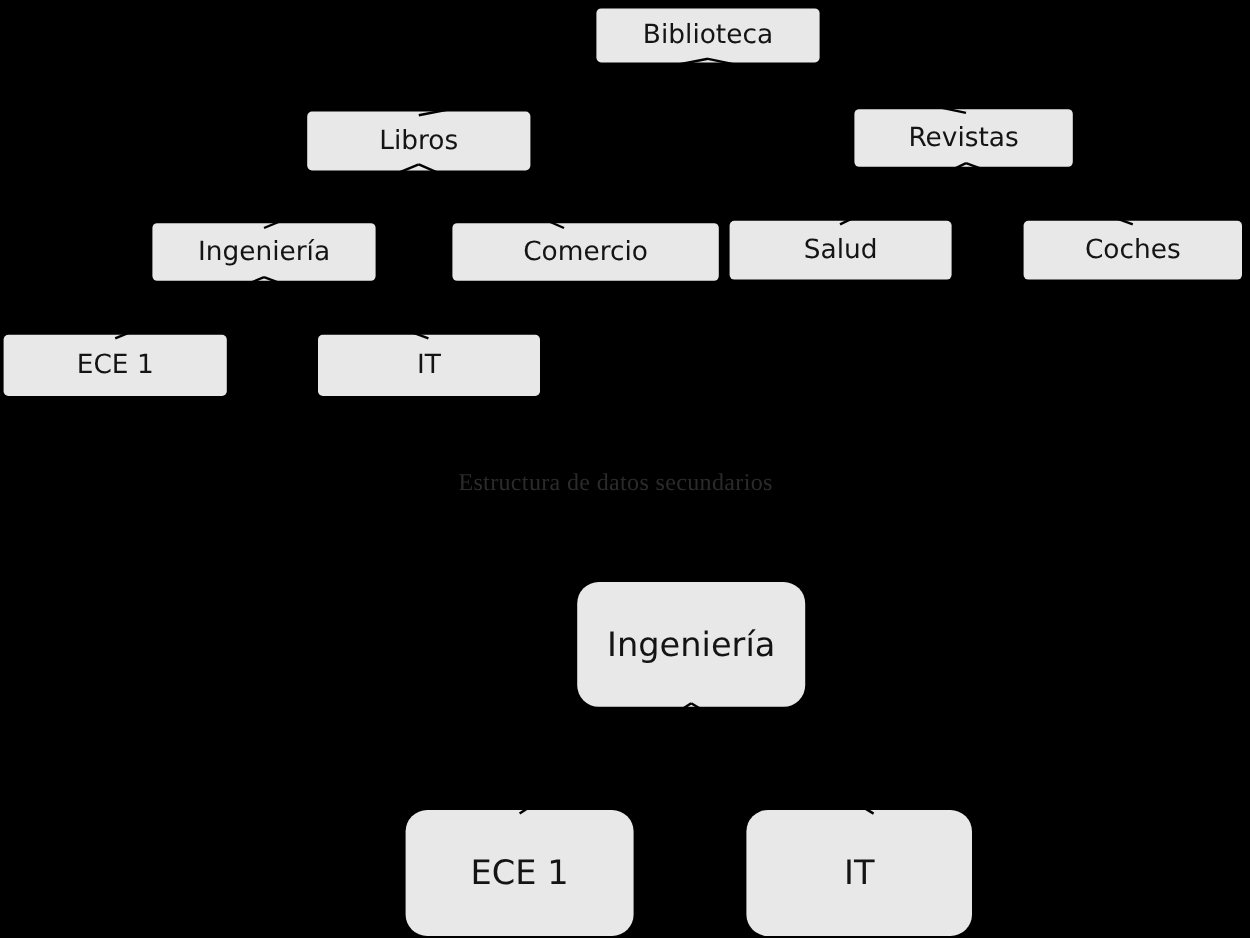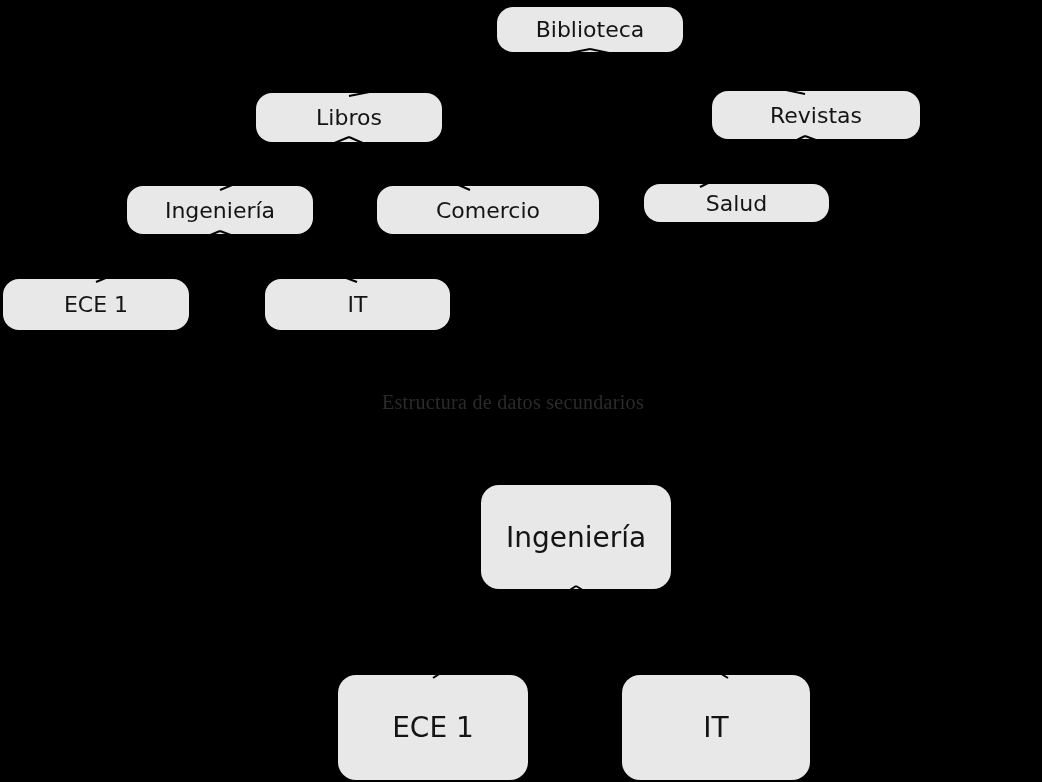--- a/index.html
+++ b/index.html
@@ -27,7 +27,7 @@
     white-space: nowrap;
   }
   .node.t1 {
-    border-radius: 16px;
+    border-radius: 4px;
     font-size: 22px;
   }
   .node.t2 {

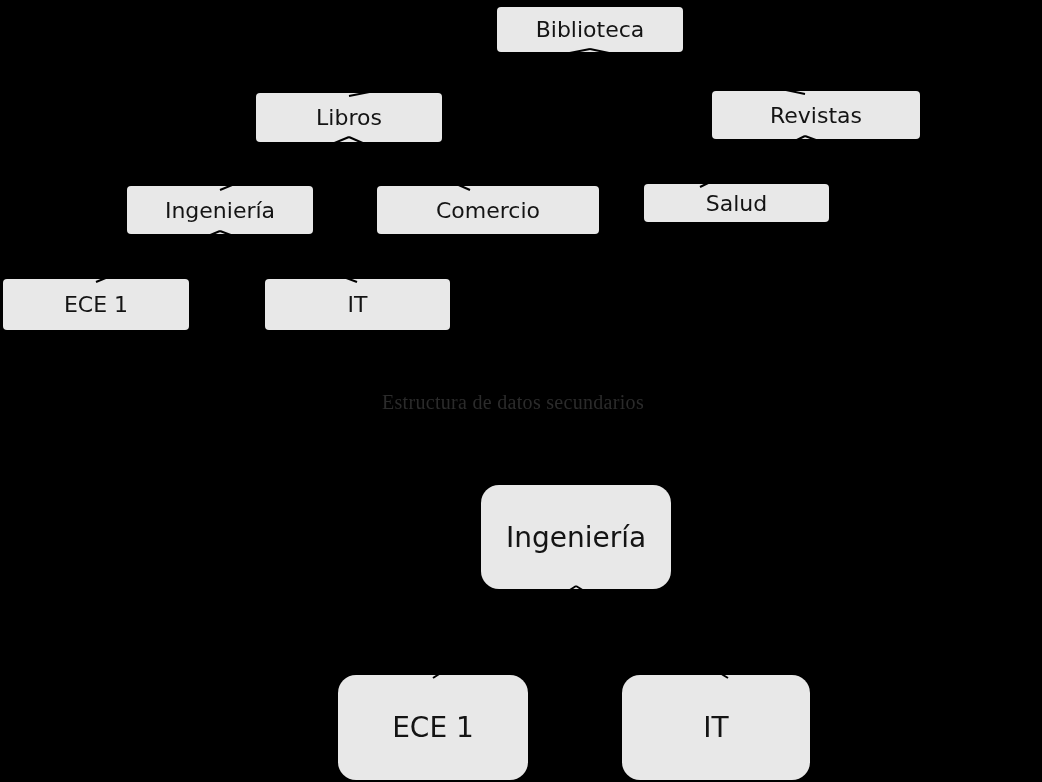--- a/index.html
+++ b/index.html
@@ -62,7 +62,7 @@
 
   <div class="node t1" style="left:256px; top:93px; width:186px; height:49px;">Libros</div>
 
-  <div class="node t1" style="left:712px; top:91px; width:208px; height:48px;">Revistas</div>
+  <div class="node t1" style="left:712px; top:91px; width:182px; height:48px;">Revistas</div>
 
   <div class="node t1" style="left:127px; top:186px; width:186px; height:48px;">Ingeniería</div>
 

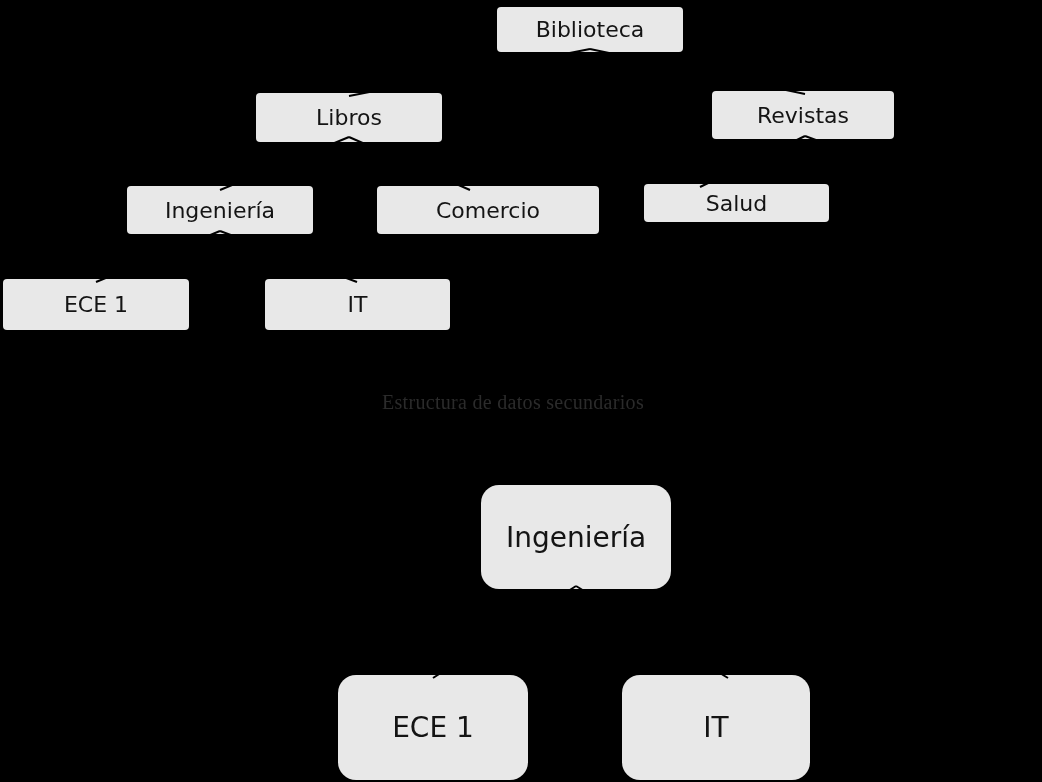--- a/index.html
+++ b/index.html
@@ -68,7 +68,7 @@
 
   <div class="node t1" style="left:377px; top:186px; width:222px; height:48px;">Comercio</div>
 
-  <div class="node t1" style="left:608px; top:184px; width:185px; height:38px;margin-left:36px;">Salud</div>
+  <div class="node t1" style="left:608px; top:184px; width:185px; height:49px;">Salud</div>
 
 
   <div class="node t1" style="left:3px; top:279px; width:186px; height:51px;">ECE 1</div>

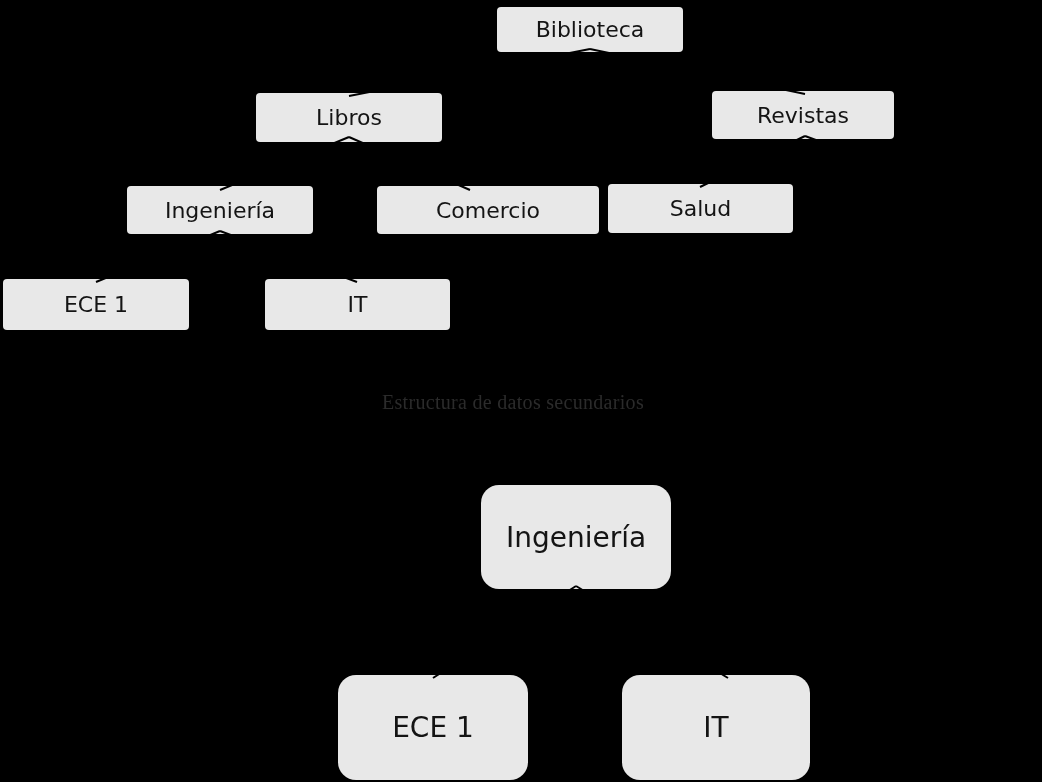--- a/index.html
+++ b/index.html
@@ -70,6 +70,7 @@
 
   <div class="node t1" style="left:608px; top:184px; width:185px; height:49px;">Salud</div>
 
+  <div class="node t1" style="left:853px; top:184px; width:182px; height:49px;">Coches</div>
 
   <div class="node t1" style="left:3px; top:279px; width:186px; height:51px;">ECE 1</div>
 

